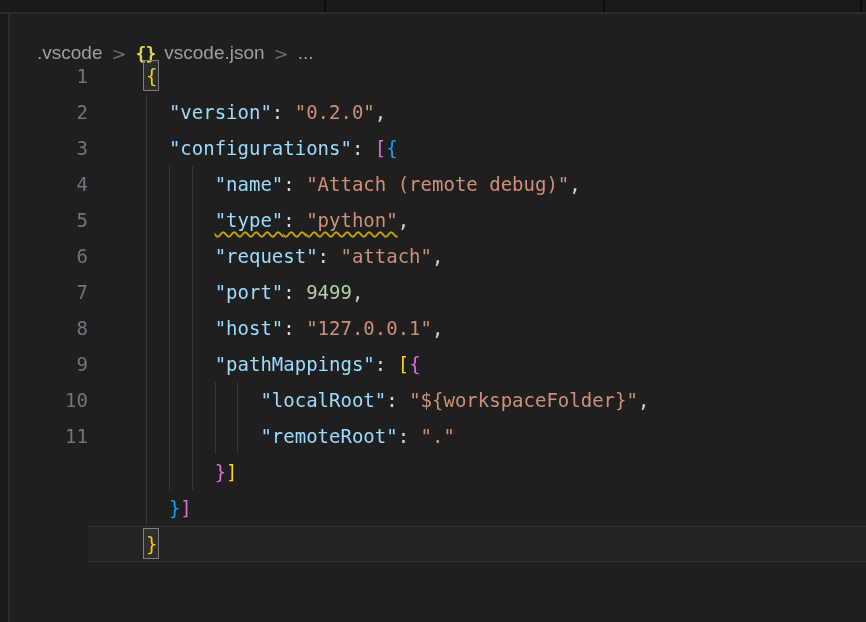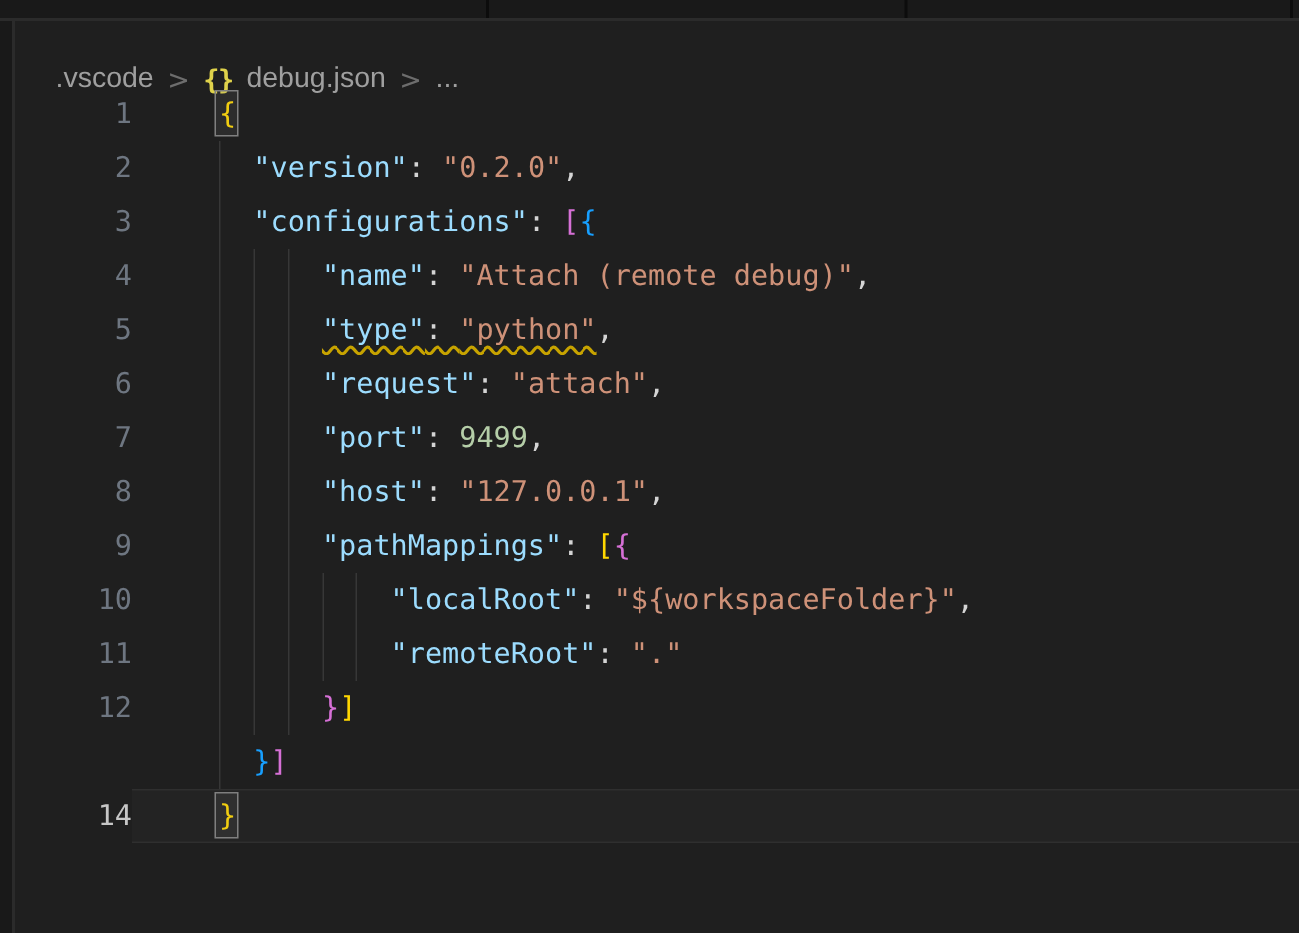--- a/index.html
+++ b/index.html
@@ -105,7 +105,7 @@
     <span class="bc-item">.vscode</span>
     <span class="bc-sep">&gt;</span>
     <span class="bc-icon">{}</span>
-    <span class="bc-item">debug.json</span>
+    <span class="bc-item">vscode.json</span>
     <span class="bc-sep">&gt;</span>
     <span class="bc-item">...</span>
   </div>

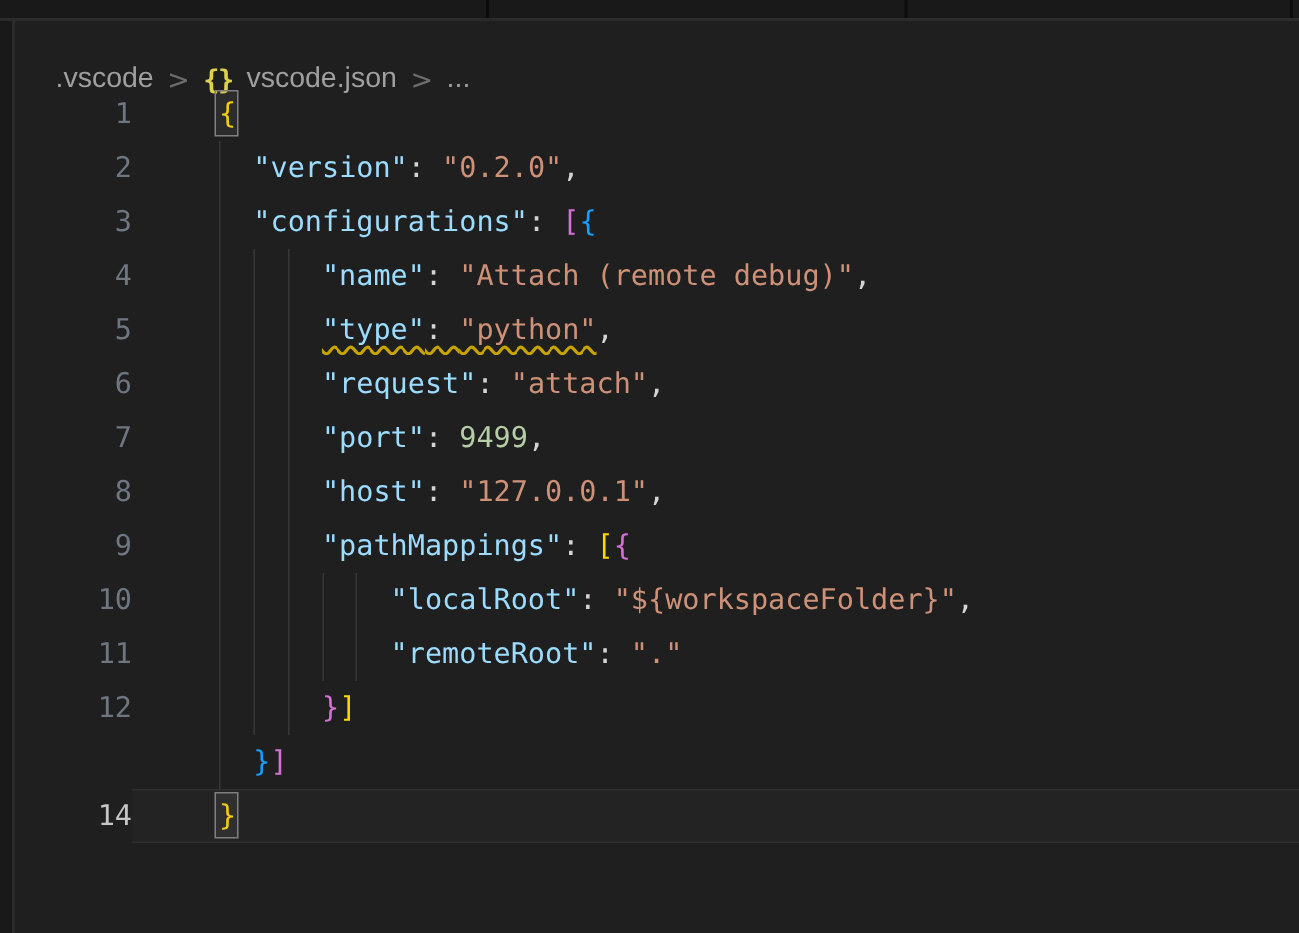--- a/index.html
+++ b/index.html
@@ -122,7 +122,7 @@
       <div class="line"><span class="ln">9</span><span class="guide" style="left: 136px;"></span><span class="guide" style="left: 158.86px;"></span><span class="guide" style="left: 181.72px;"></span><span class="code">      <span class="tok key">"pathMappings"</span><span class="tok pun">: </span><span class="tok b1">[</span><span class="tok b2">{</span></span></div>
       <div class="line"><span class="ln">10</span><span class="guide" style="left: 136px;"></span><span class="guide" style="left: 158.86px;"></span><span class="guide" style="left: 181.72px;"></span><span class="guide" style="left: 204.58px;"></span><span class="guide" style="left: 227.44px;"></span><span class="code">          <span class="tok key">"localRoot"</span><span class="tok pun">: </span><span class="tok str">"${workspaceFolder}"</span><span class="tok pun">,</span></span></div>
       <div class="line"><span class="ln">11</span><span class="guide" style="left: 136px;"></span><span class="guide" style="left: 158.86px;"></span><span class="guide" style="left: 181.72px;"></span><span class="guide" style="left: 204.58px;"></span><span class="guide" style="left: 227.44px;"></span><span class="code">          <span class="tok key">"remoteRoot"</span><span class="tok pun">: </span><span class="tok str">"."</span></span></div>
-      <div class="line"><span class="ln">12</span><span class="guide" style="left: 136px;"></span><span class="guide" style="left: 158.86px;"></span><span class="guide" style="left: 181.72px;"></span><span class="code">      <span class="tok b2">}</span><span class="tok b1">]</span></span></div>
+      <div class="line"><span class="guide" style="left: 136px;"></span><span class="guide" style="left: 158.86px;"></span><span class="guide" style="left: 181.72px;"></span><span class="code">      <span class="tok b2">}</span><span class="tok b1">]</span></span></div>
       <div class="line"><span class="guide" style="left: 136px;"></span><span class="code">  <span class="tok b3">}</span><span class="tok b2">]</span></span></div>
       <div class="line current"><span class="ln">14</span><span class="code"><span class="tok b1 box">}</span></span></div>
     </div>

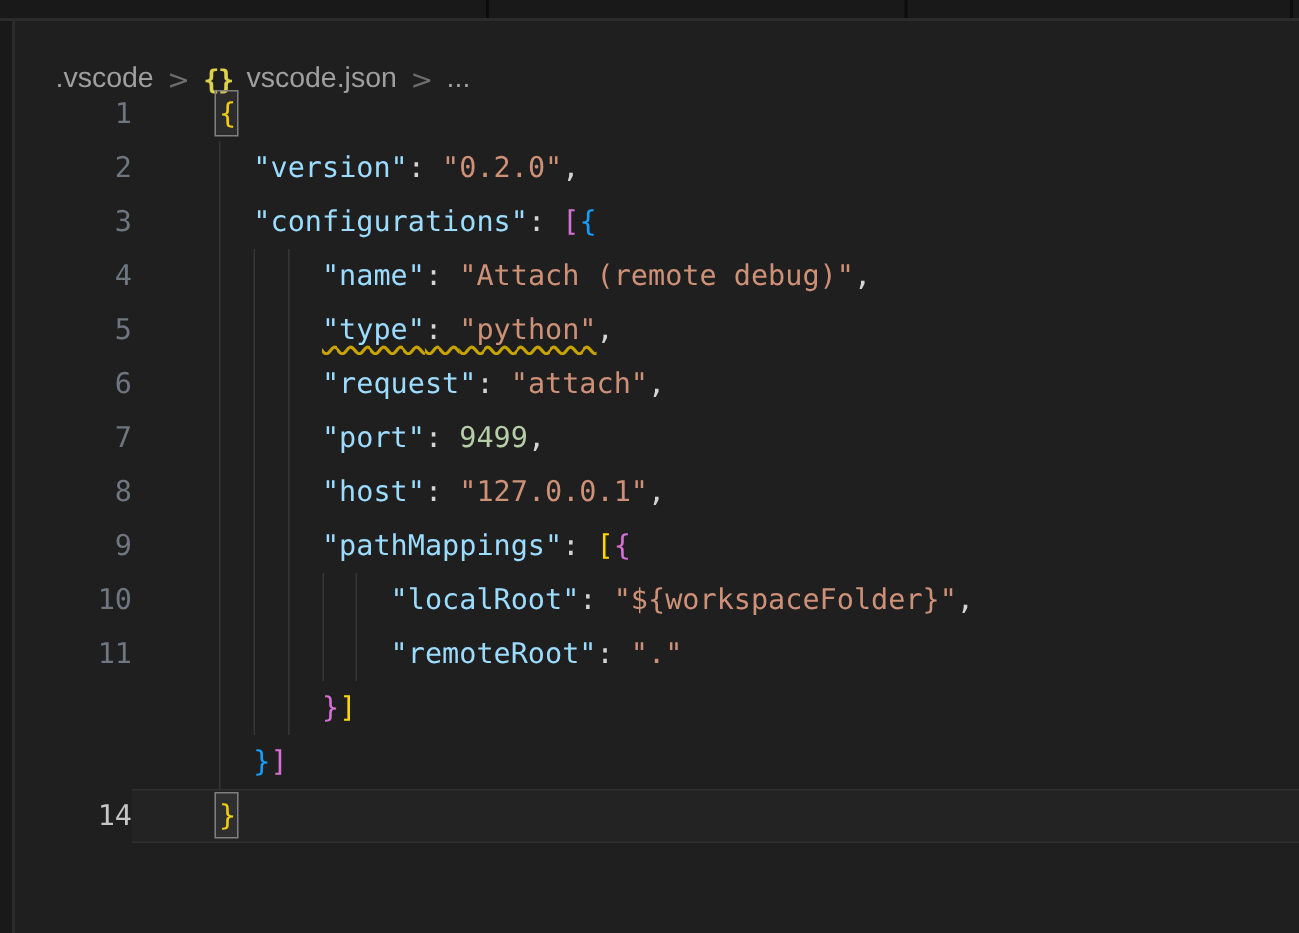--- a/index.html
+++ b/index.html
@@ -124,7 +124,7 @@
       <div class="line"><span class="ln">11</span><span class="guide" style="left: 136px;"></span><span class="guide" style="left: 158.86px;"></span><span class="guide" style="left: 181.72px;"></span><span class="guide" style="left: 204.58px;"></span><span class="guide" style="left: 227.44px;"></span><span class="code">          <span class="tok key">"remoteRoot"</span><span class="tok pun">: </span><span class="tok str">"."</span></span></div>
       <div class="line"><span class="guide" style="left: 136px;"></span><span class="guide" style="left: 158.86px;"></span><span class="guide" style="left: 181.72px;"></span><span class="code">      <span class="tok b2">}</span><span class="tok b1">]</span></span></div>
       <div class="line"><span class="guide" style="left: 136px;"></span><span class="code">  <span class="tok b3">}</span><span class="tok b2">]</span></span></div>
-      <div class="line current"><span class="ln">14</span><span class="code"><span class="tok b1 box">}</span></span></div>
+      <div class="line current"><span class="code"><span class="tok b1 box">}</span></span></div>
     </div>
 
 </div>

